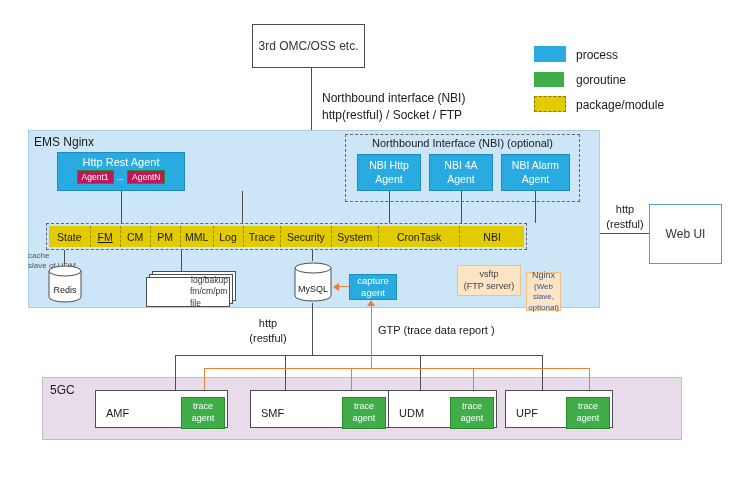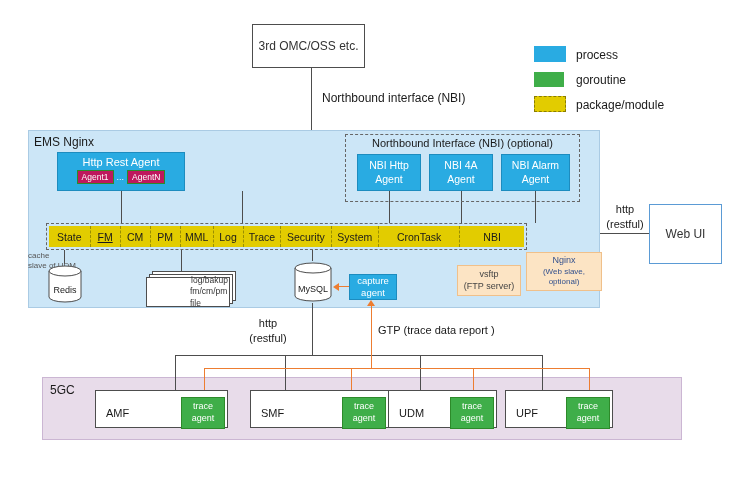--- a/index.html
+++ b/index.html
@@ -81,6 +81,7 @@
   </div>
   <div class="label two-line" style="left:322px;top:90px;line-height:1.45;">
     <span>Northbound interface (NBI)</span>
+    <span>http(restful) / Socket / FTP</span>
   </div>
 
   <div class="legend-swatch" style="left:534px;top:46px;width:32px;height:16px;background:#29abe2;"></div>

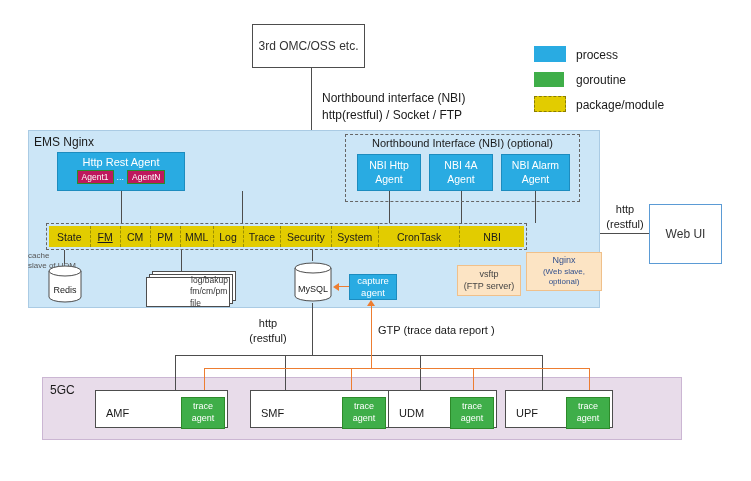--- a/index.html
+++ b/index.html
@@ -171,7 +171,7 @@
     <span>vsftp</span>
     <span>(FTP server)</span>
   </div>
-  <div class="box peach two-line" style="left:526px;top:252px;width:76px;height:39px;font-size:8px;line-height:1.3;color:#33518e;justify-content:center;">
+  <div class="box peach two-line" style="left:526px;top:272px;width:35px;height:39px;font-size:8px;line-height:1.3;color:#33518e;justify-content:center;">
     <span style="font-size:9px;">Nginx</span>
     <span>(Web slave,</span>
     <span>optional)</span>

